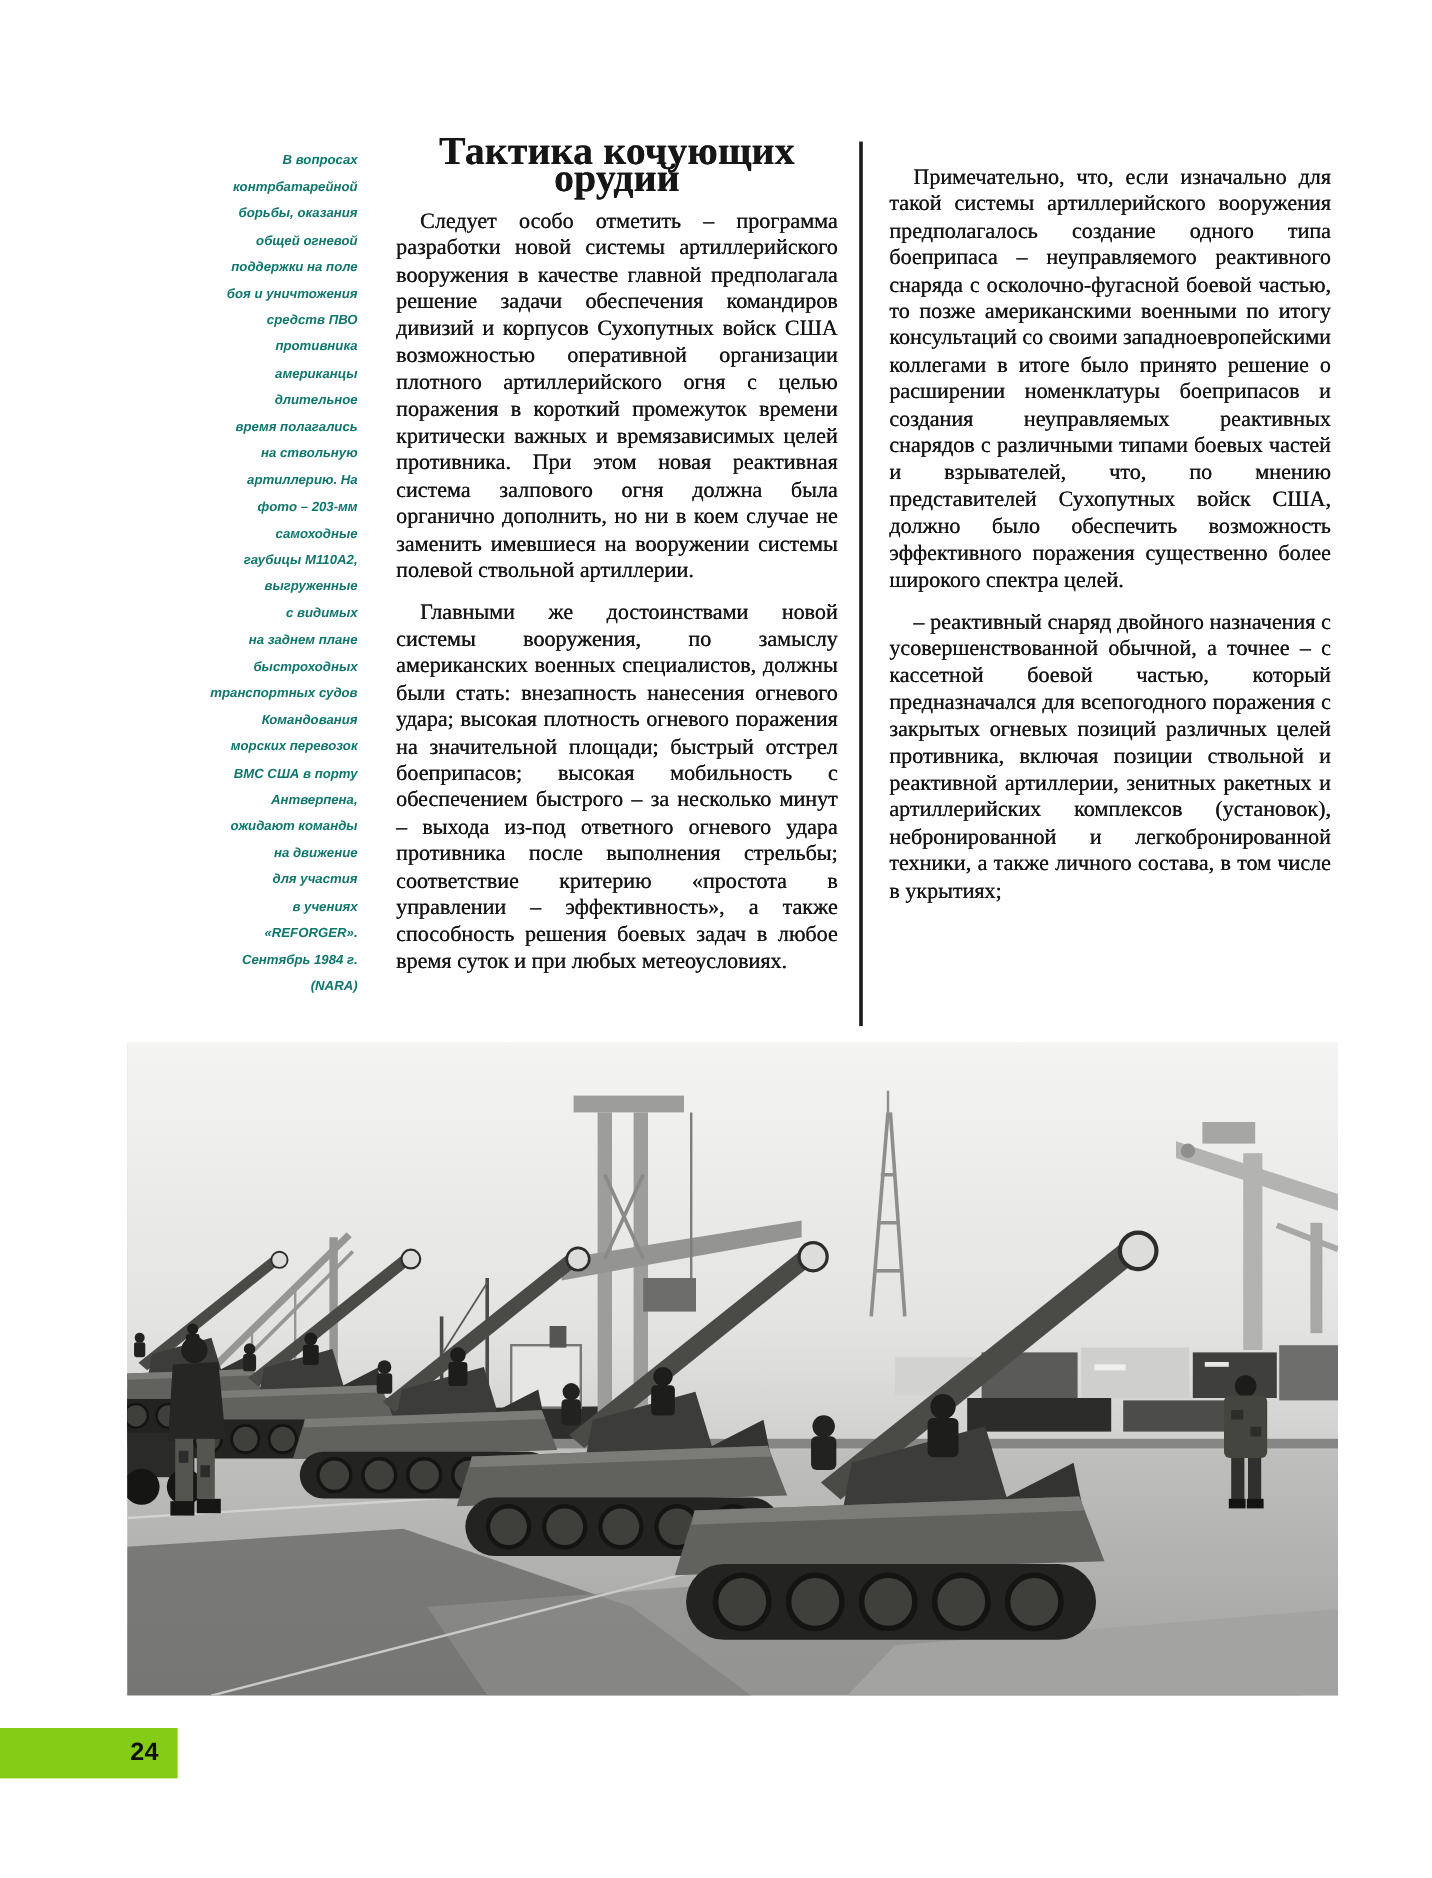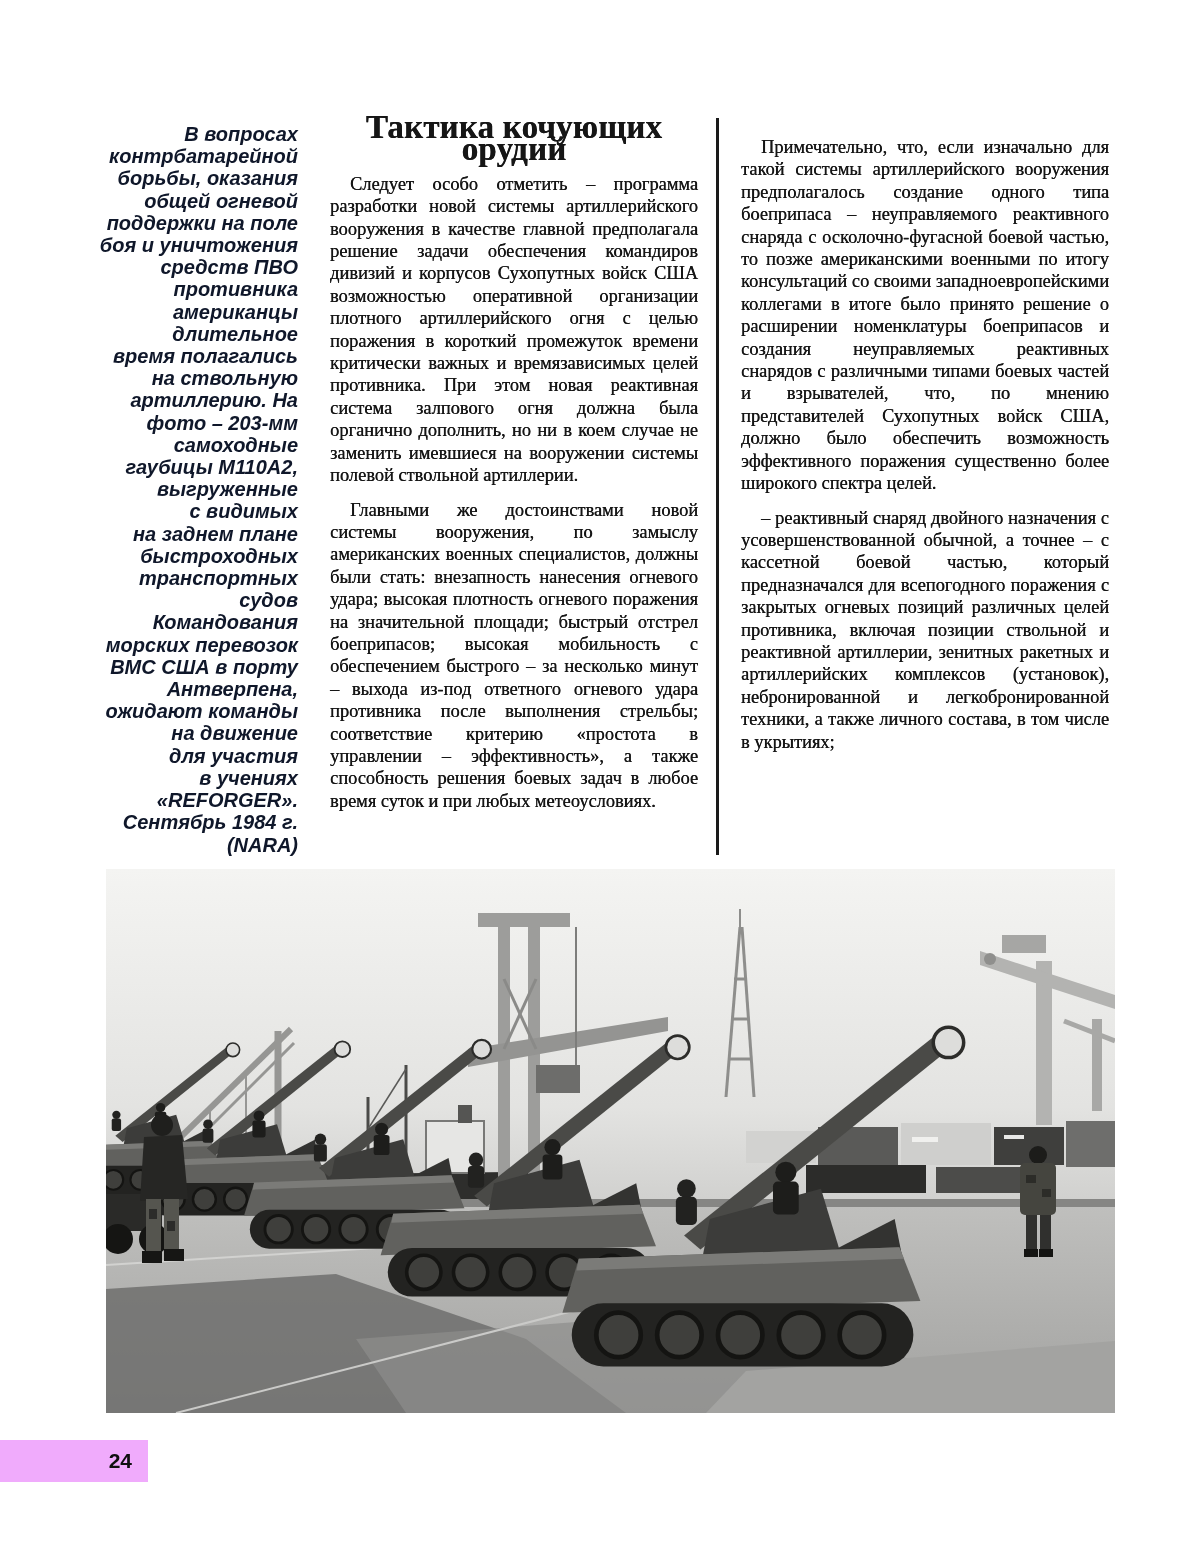--- a/index.html
+++ b/index.html
@@ -9,8 +9,8 @@
   
   .caption{position:absolute;left:98px;top:123px;width:200px;
            text-align:right;font-family:"Liberation Sans",sans-serif;
-           font-weight:bold;font-style:italic;font-size:20px;
-           line-height:22.2px;white-space:pre-line;color:#0f172a;}
+           font-weight:bold;font-style:italic;font-size:11px;
+           line-height:22.2px;white-space:pre-line;color:#0f766e;}
 
   
   .col{position:absolute;width:392px;text-align:justify;

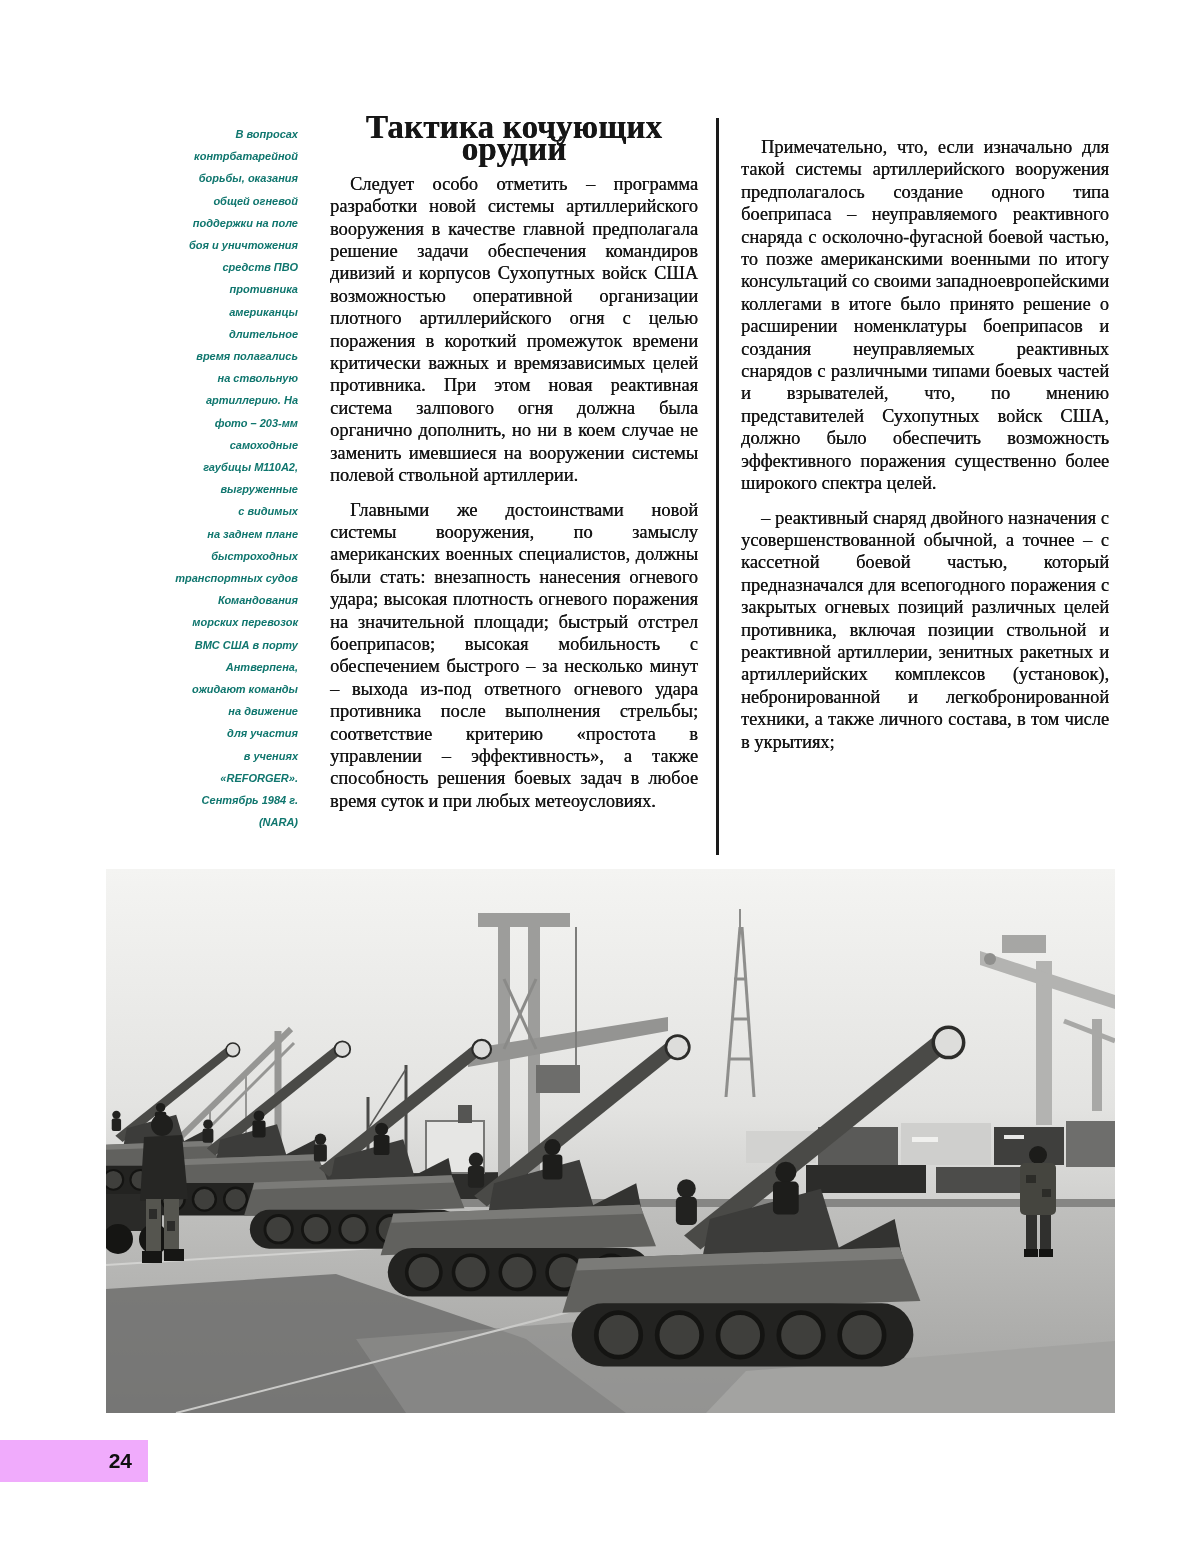--- a/index.html
+++ b/index.html
@@ -32,7 +32,7 @@
 
   
   .page-band{position:absolute;left:0;top:1440px;width:148px;height:42px;
-             background:#f0abfc;display:flex;align-items:center;
+             background:#84cc16;display:flex;align-items:center;
              justify-content:flex-end;box-sizing:border-box;padding-right:16px;
              font-family:"Liberation Sans",sans-serif;font-weight:bold;
              font-size:21px;color:#0f0f0f;}

